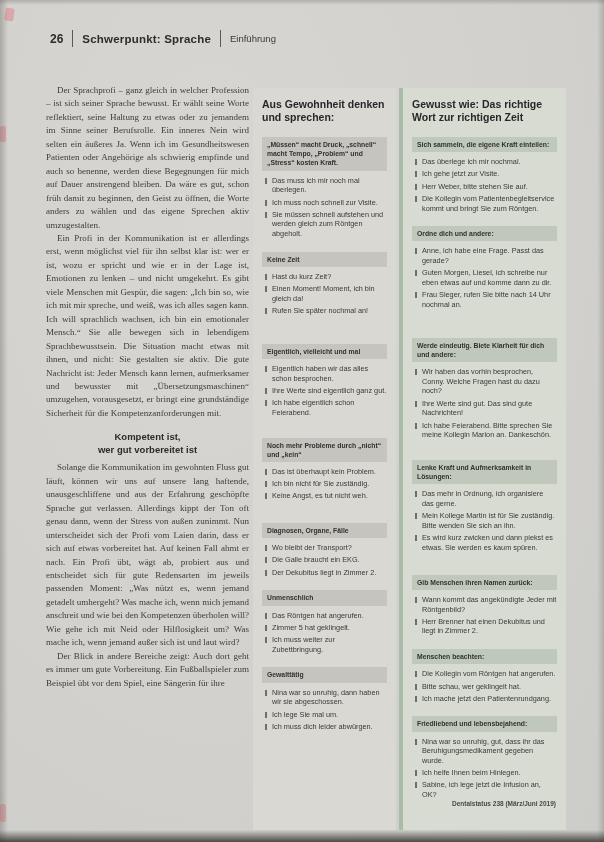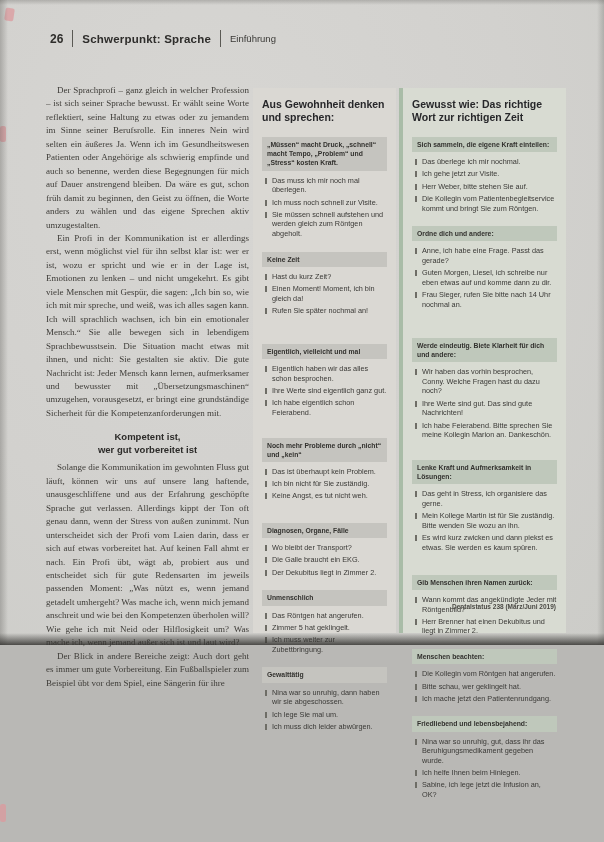--- a/index.html
+++ b/index.html
@@ -4,7 +4,7 @@
 <style>
   html,body{margin:0;padding:0;}
   body{width:604px;height:842px;overflow:hidden;background:#b9b8b5;}
-  .page{position:relative;width:604px;height:645px;
+  .page{position:relative;width:604px;height:842px;
         background:radial-gradient(ellipse at 35% 25%, #d7d6d3 0%, #d2d1ce 55%, #ccccc8 100%);
         font-family:"Liberation Sans", sans-serif;}
 

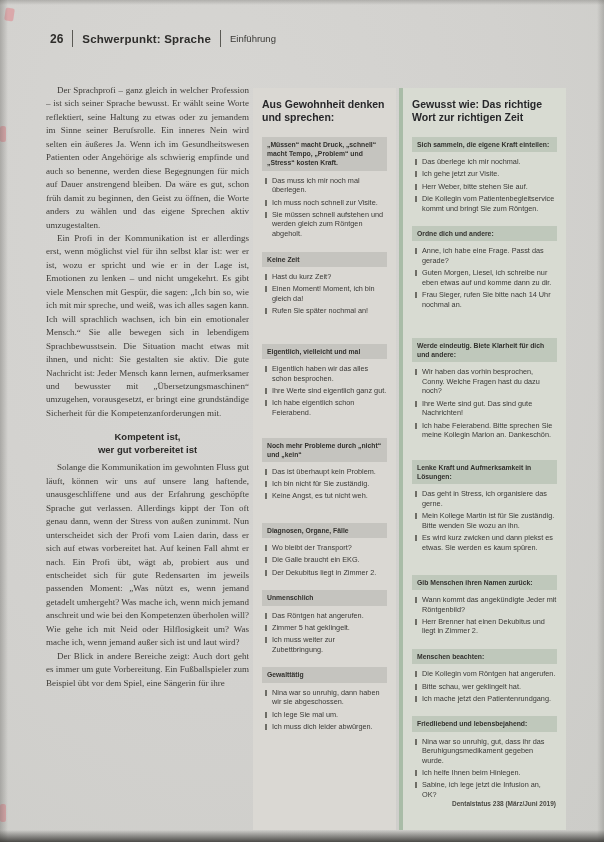--- a/index.html
+++ b/index.html
@@ -172,7 +172,7 @@
         <div class="section">
           <div class="sec-header">Lenke Kraft und Aufmerksamkeit in Lösungen:</div>
           <ul class="bullets">
-            <li>Das geht in Stress, ich organisiere das gerne.</li>
+            <li>Das mehr in Ordnung, ich organisiere das gerne.</li>
             <li>Mein Kollege Martin ist für Sie zuständig. Bitte wenden Sie wozu an ihn.</li>
             <li>Es wird kurz zwicken und dann piekst es etwas. Sie werden es kaum spüren.</li>
           </ul>

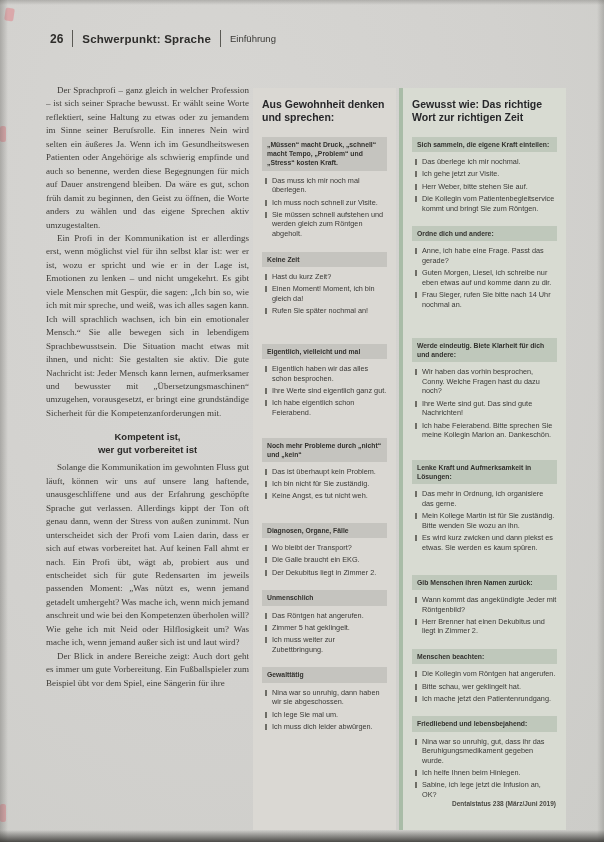--- a/index.html
+++ b/index.html
@@ -173,7 +173,7 @@
           <div class="sec-header">Lenke Kraft und Aufmerksamkeit in Lösungen:</div>
           <ul class="bullets">
             <li>Das mehr in Ordnung, ich organisiere das gerne.</li>
-            <li>Mein Kollege Martin ist für Sie zuständig. Bitte wenden Sie wozu an ihn.</li>
+            <li>Mein Kollege Martin ist für Sie zuständig. Bitte wenden Sie sich an ihn.</li>
             <li>Es wird kurz zwicken und dann piekst es etwas. Sie werden es kaum spüren.</li>
           </ul>
         </div>

